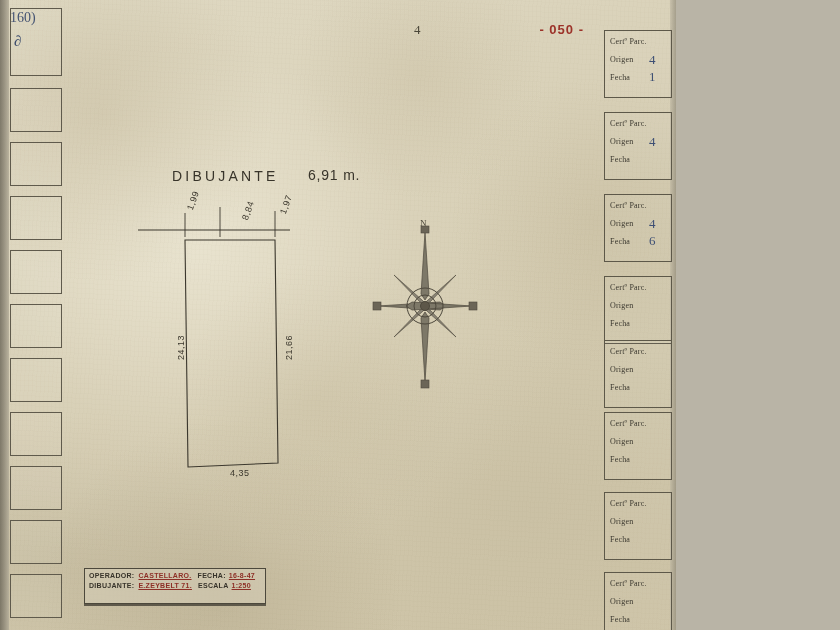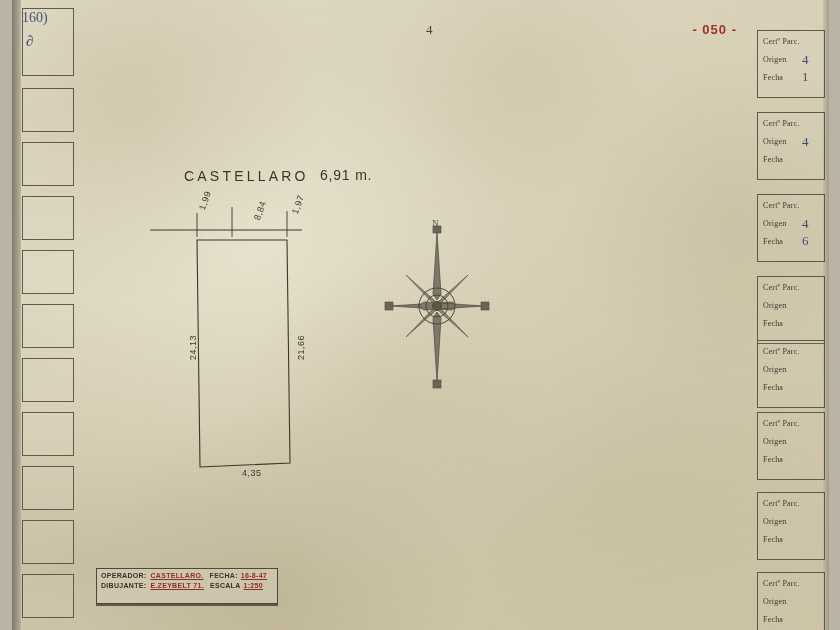--- a/index.html
+++ b/index.html
@@ -9,12 +9,11 @@
   }
   #page {
     position: relative;
-    width: 817px;
+    width: 676px;
     height: 630px;
     overflow: hidden;
     background: #d9d2bd;
     font-family: "Liberation Sans", sans-serif;
-    margin-left: 12px;
   }
   
   #paper-base {

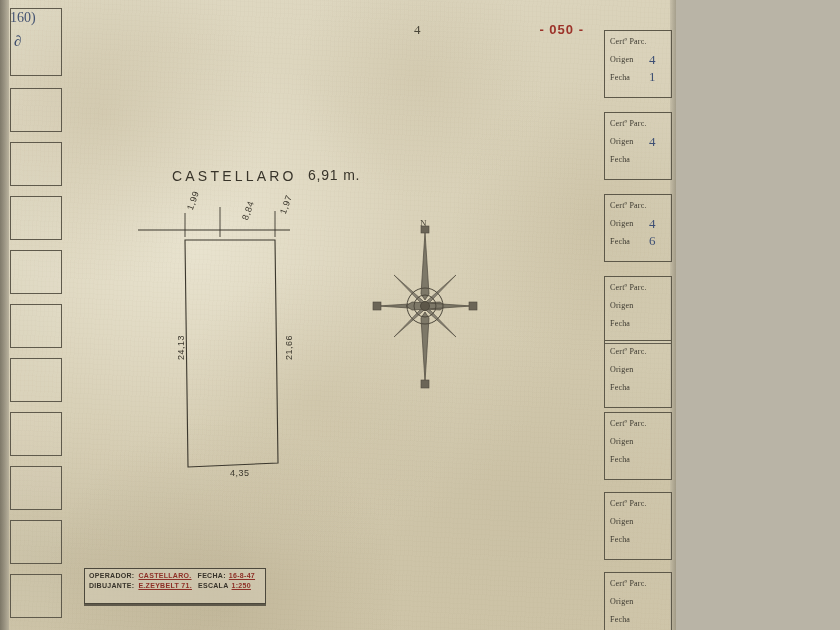--- a/index.html
+++ b/index.html
@@ -286,7 +286,7 @@
       </div>
     </div>
 
-  <div id="street-label">CASTELLARO</div>
+  <div id="street-label">DIBUJANTE</div>
   <div id="street-width">6,91 m.</div>
 
   <svg id="parcel-svg" width="220" height="290">

